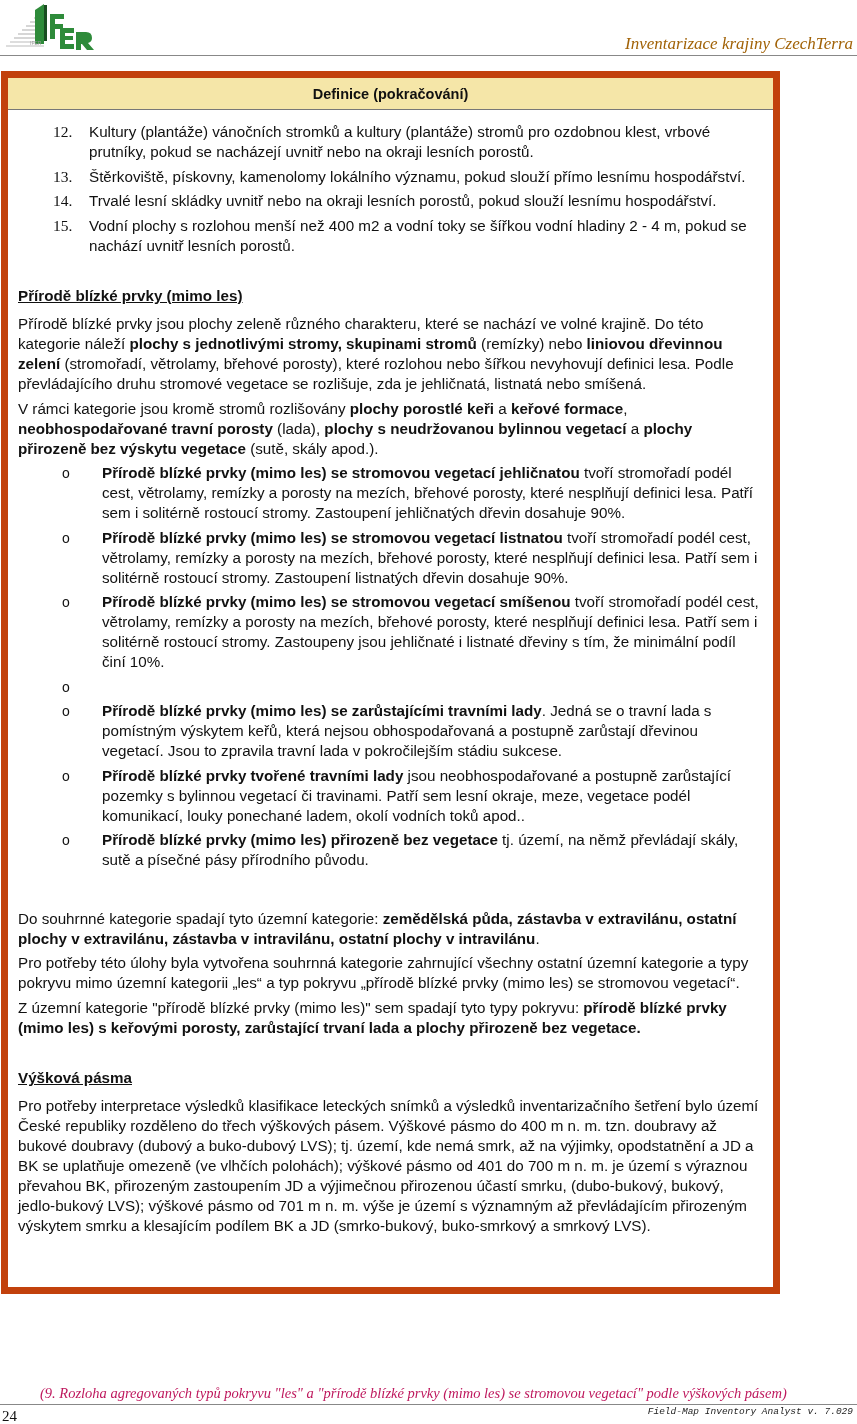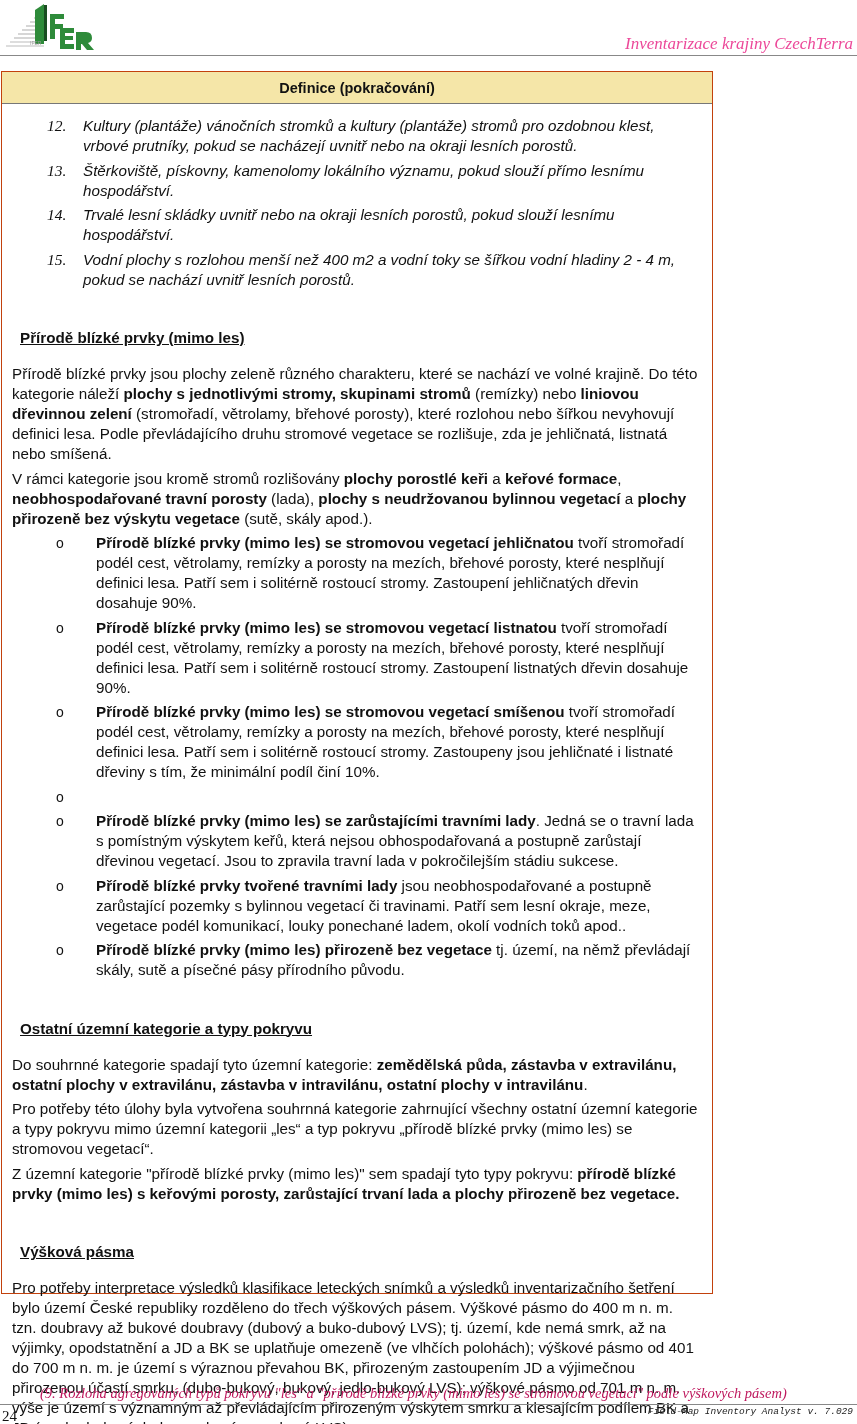--- a/index.html
+++ b/index.html
@@ -7,7 +7,7 @@
          font-family: "Liberation Sans", sans-serif; color: #111; }
   .logo { position: absolute; left: 4px; top: 2px; width: 92px; height: 50px; }
   .header-title { position: absolute; right: 4px; top: 34px;
-         font-family: "Liberation Serif", serif; font-style: italic; font-size: 17px; color: #ec4899; }
+         font-family: "Liberation Serif", serif; font-style: italic; font-size: 17px; color: #a16207; }
   .header-rule { position: absolute; left: 0; right: 0; top: 55px; height: 0; border-top: 1.5px solid #888; }
   .box { position: absolute; left: 1px; top: 71px; width: 712px; height: 1223px;
          border: 1px solid #c2410c; box-sizing: border-box; }

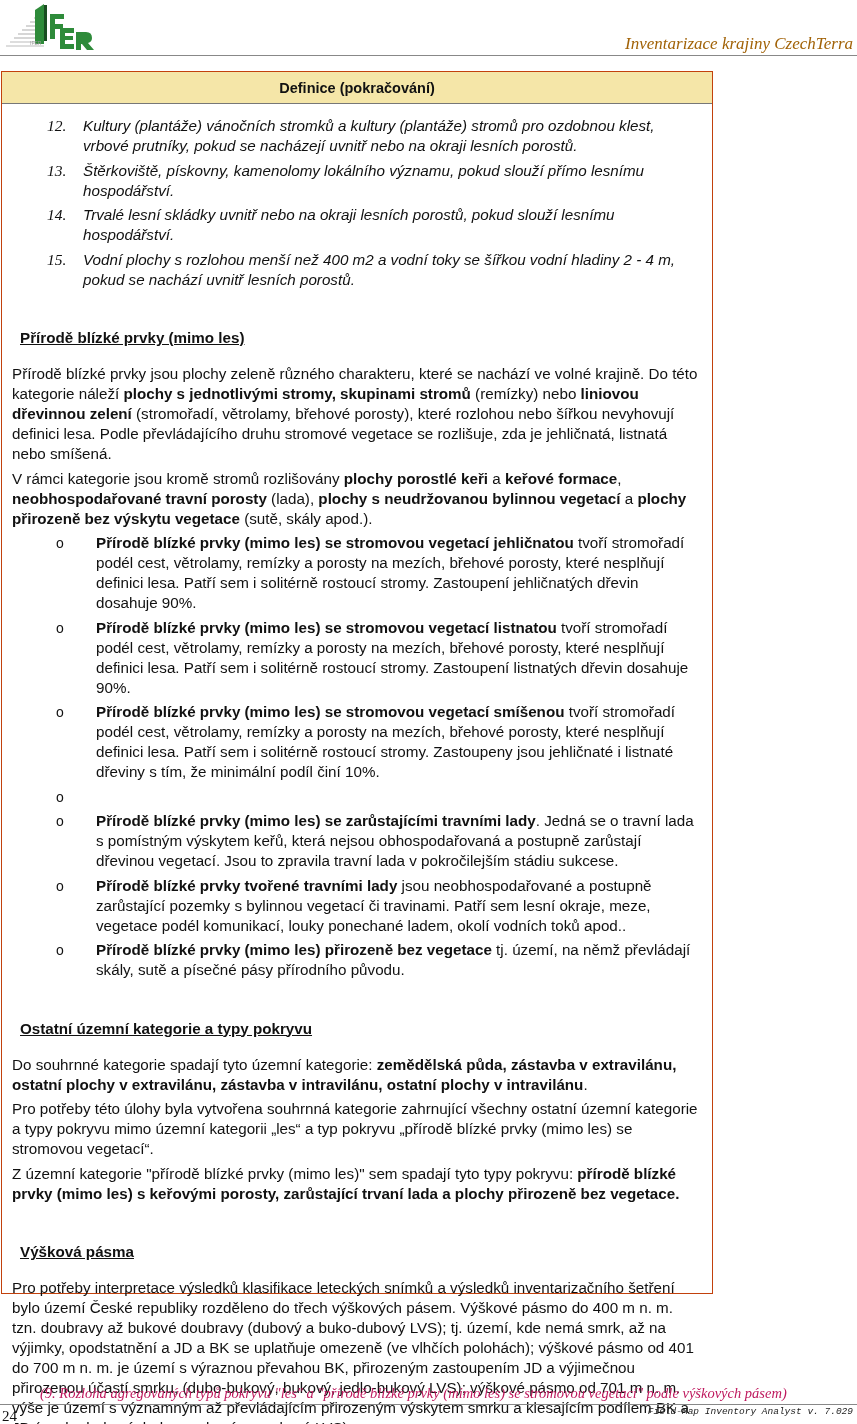--- a/index.html
+++ b/index.html
@@ -9,8 +9,8 @@
   .header-title { position: absolute; right: 4px; top: 34px;
          font-family: "Liberation Serif", serif; font-style: italic; font-size: 17px; color: #a16207; }
   .header-rule { position: absolute; left: 0; right: 0; top: 55px; height: 0; border-top: 1.5px solid #888; }
-  .box { position: absolute; left: 1px; top: 71px; width: 712px; height: 1223px;
-         border: 1px solid #c2410c; box-sizing: border-box; }
+  .box { position: absolute; left: 1px; top: 71px; width: 779px; height: 1223px;
+         border: 7px solid #c2410c; box-sizing: border-box; }
   .box-title { height: 31px; background: #f5e6a8; border-bottom: 1px solid #777;
          display: flex; align-items: center; justify-content: center;
          font-weight: bold; font-size: 14.5px; color: #111; }

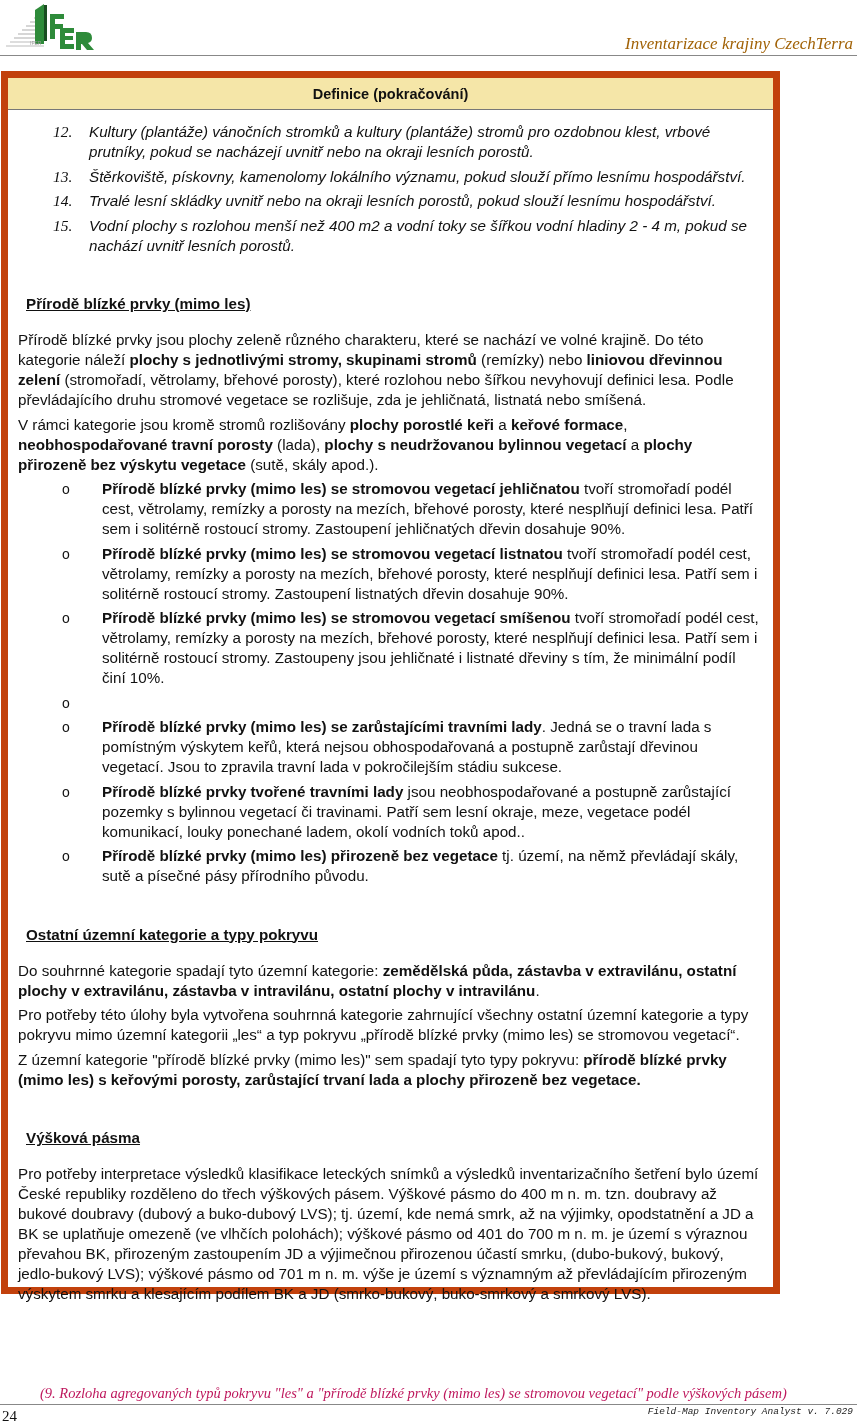--- a/index.html
+++ b/index.html
@@ -15,7 +15,7 @@
          display: flex; align-items: center; justify-content: center;
          font-weight: bold; font-size: 14.5px; color: #111; }
   .content { position: absolute; left: 10px; right: 12px; top: 44px; font-size: 15.2px; line-height: 20px; }
-  .num-item { display: flex; margin-bottom: 4.5px; font-style: italic; }
+  .num-item { display: flex; margin-bottom: 4.5px; }
   .num { width: 69px; flex: none; font-family: "Liberation Serif", serif; font-size: 15.5px;
          text-align: right; padding-right: 0; box-sizing: border-box; }
   .num span { display: inline-block; width: 34px; text-align: left; }

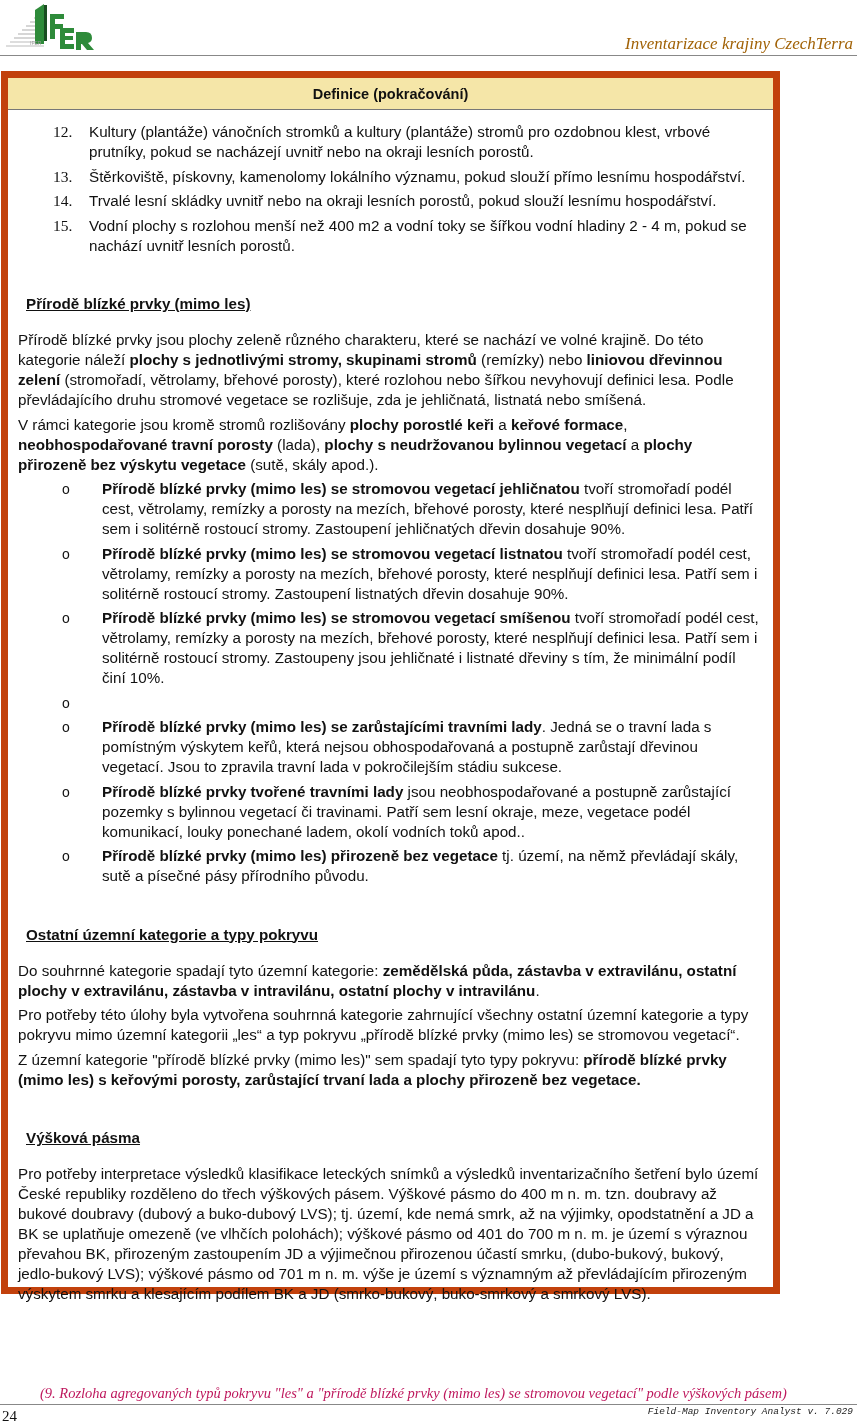--- a/index.html
+++ b/index.html
@@ -20,7 +20,7 @@
          text-align: right; padding-right: 0; box-sizing: border-box; }
   .num span { display: inline-block; width: 34px; text-align: left; }
   .num-text { flex: 1; padding-left: 2px; }
-  h3 { font-size: 15.2px; font-weight: bold; text-decoration: underline; margin: 8px; line-height: 20px; }
+  h3 { font-size: 15.2px; font-weight: bold; text-decoration: underline; margin: 0; line-height: 20px; }
   p { margin: 0 0 4.5px 0; }
   .bullet { display: flex; margin-bottom: 4.5px; }
   .bullet-mark { width: 84px; flex: none; padding-left: 44px; box-sizing: border-box; font-size: 14px; }

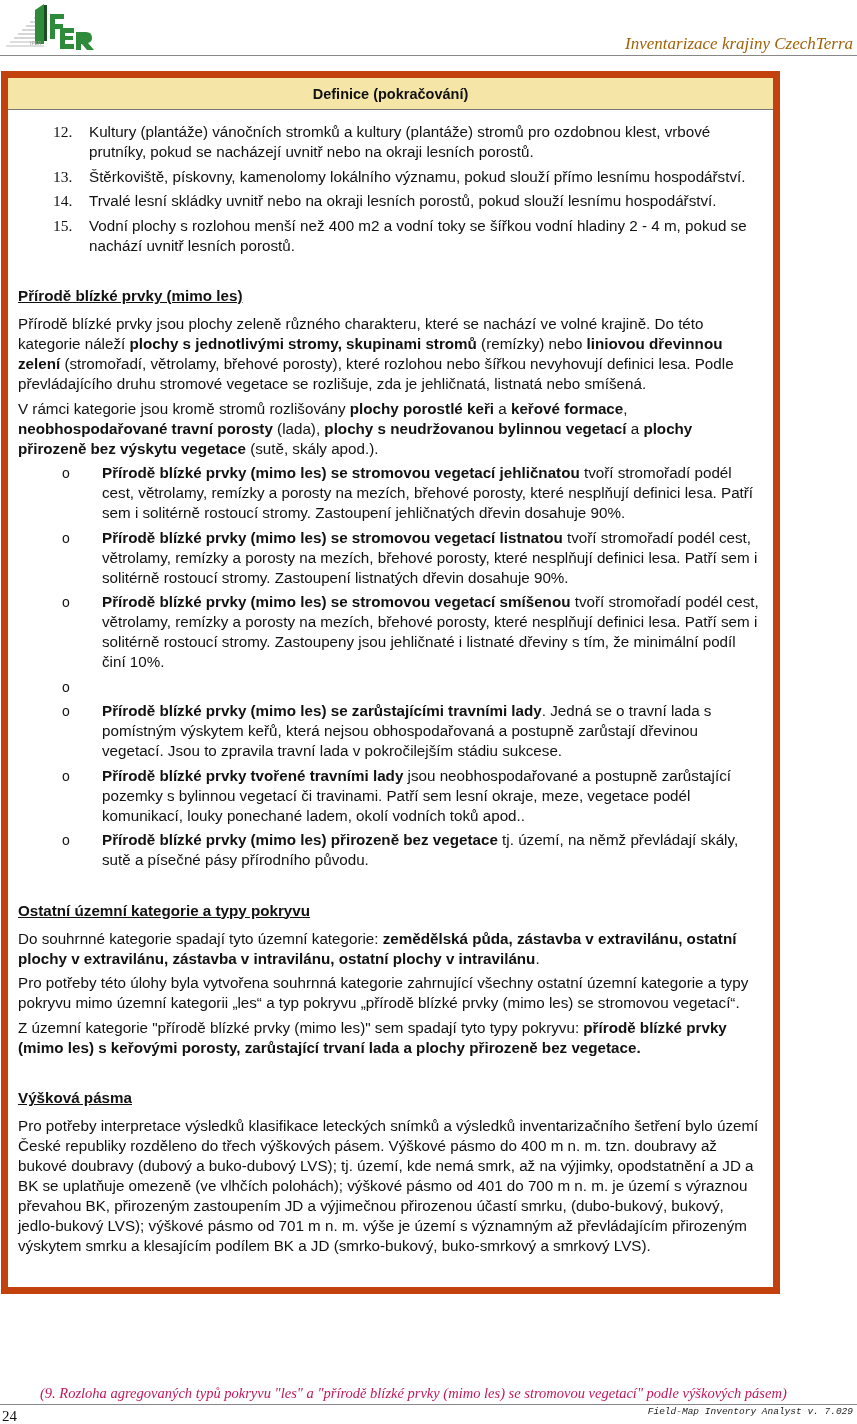--- a/index.html
+++ b/index.html
@@ -119,7 +119,6 @@
     </div>
 
     <div style="height:26px"></div>
-    <h3>Ostatní územní kategorie a typy pokryvu</h3>
     <div style="height:8px"></div>
     <p><span>Do souhrnné kategorie spadají tyto územní kategorie: </span><b>zemědělská půda, zástavba v extravilánu, ostatní plochy v extravilánu, zástavba v intravilánu, ostatní plochy v intravilánu</b><span>.</span></p>
     <p>Pro potřeby této úlohy byla vytvořena souhrnná kategorie zahrnující všechny ostatní územní kategorie a typy pokryvu mimo územní kategorii „les“ a typ pokryvu „přírodě blízké prvky (mimo les) se stromovou vegetací“.</p>

